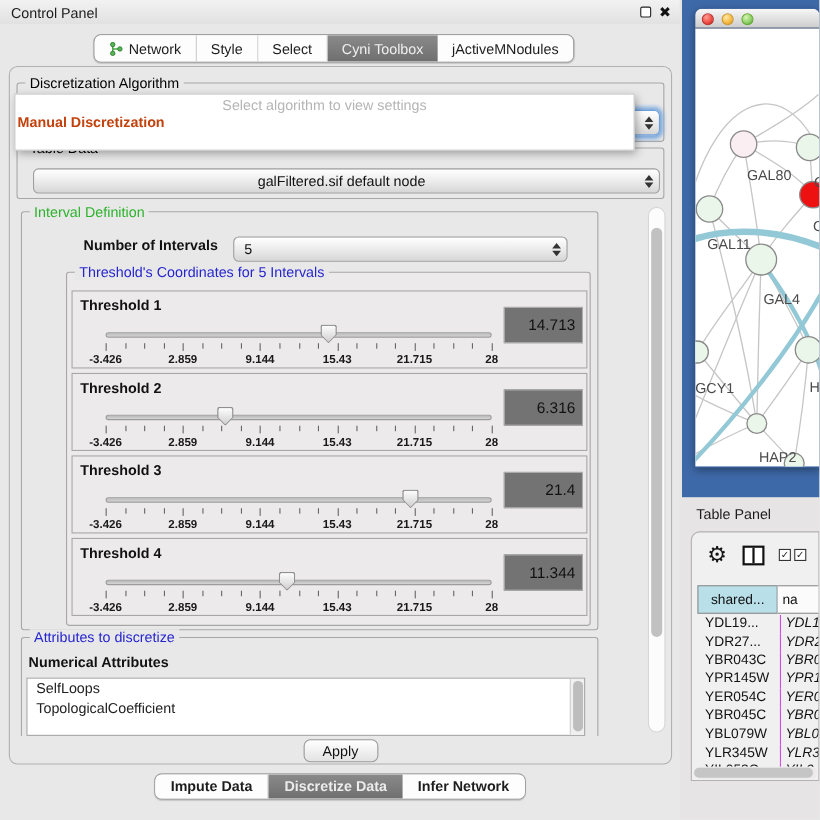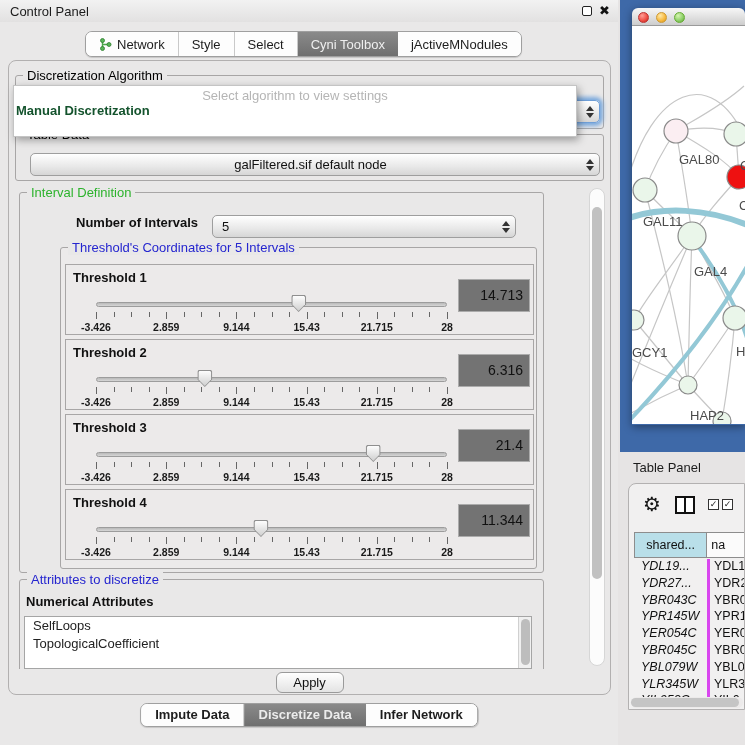--- a/index.html
+++ b/index.html
@@ -37,7 +37,7 @@
   
   #algo-popup { position:absolute; left:13px; top:85px; width:564px; height:52px; background:#fff; border:1px solid #c4c4c4; box-shadow:2px 3px 8px rgba(0,0,0,.35); z-index:30; }
   #algo-popup .hint { height:17px; text-align:center; font-size:13px; color:#b5b5b5; padding-top:2px; }
-  #algo-popup .opt { height:17px; font-size:13px; color:#14532d; padding-left:2px; white-space:nowrap; }
+  #algo-popup .opt { height:17px; font-size:13px; color:#c2410c; padding-left:2px; white-space:nowrap; }
   #algo-popup .opt.bold { font-weight:bold; }
 
   

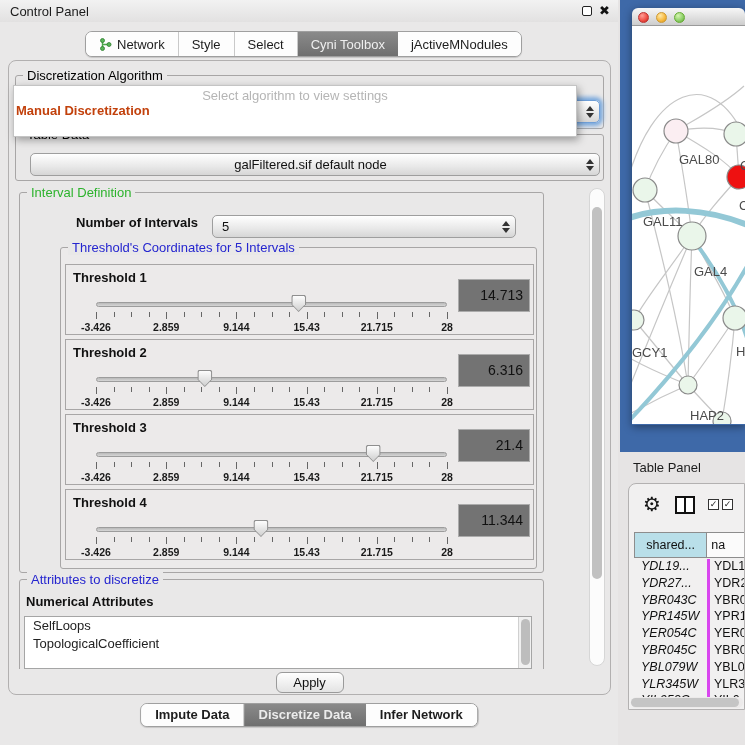--- a/index.html
+++ b/index.html
@@ -105,7 +105,7 @@
   .th.c1 { width:76px; background:#b9dfe9; justify-content:center; }
   .th.c2 { width:40px; background:#fbfbfb; border-left:none; justify-content:flex-start; padding-left:4px; overflow:hidden; }
   .t-row { display:flex; height:16.8px; font-size:12.5px; color:#111; }
-  .td1 { width:76px; padding-left:7px; border-right:3px solid #d946ef; white-space:nowrap; overflow:hidden;font-style:italic; }
+  .td1 { width:76px; padding-left:7px; border-right:1px solid #d946ef; white-space:nowrap; overflow:hidden; }
   .td2 { width:36px; padding-left:4px; white-space:nowrap; overflow:hidden; }
   #tp-rows { position:absolute; left:5px; top:75px; width:112px; height:138px; overflow:hidden; }
   #tp-hscroll { position:absolute; left:2px; top:213px; width:112px; height:11px; background:#eceaea; border-radius:6px; }

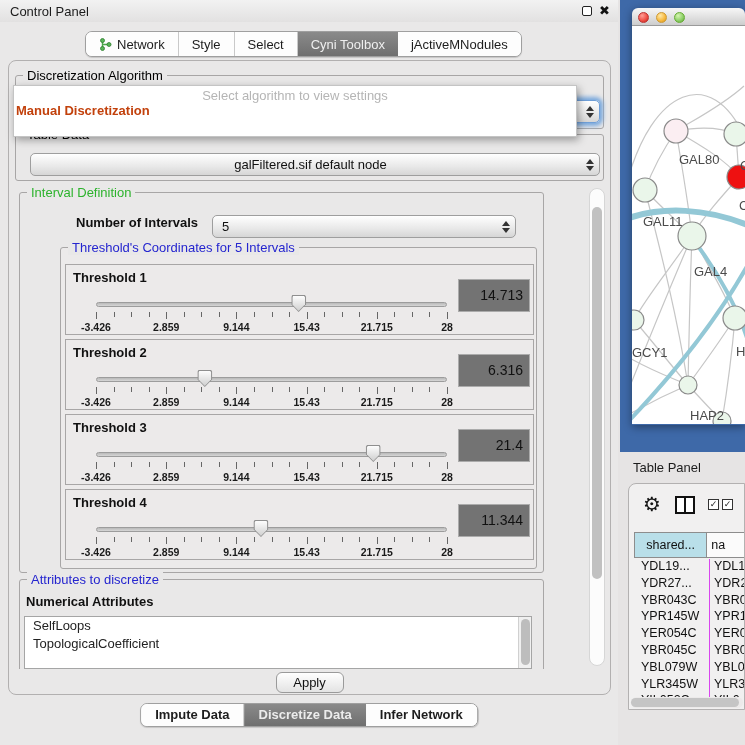--- a/index.html
+++ b/index.html
@@ -106,7 +106,7 @@
   .th.c2 { width:40px; background:#fbfbfb; border-left:none; justify-content:flex-start; padding-left:4px; overflow:hidden; }
   .t-row { display:flex; height:16.8px; font-size:12.5px; color:#111; }
   .td1 { width:76px; padding-left:7px; border-right:1px solid #d946ef; white-space:nowrap; overflow:hidden; }
-  .td2 { width:36px; padding-left:4px; white-space:nowrap; overflow:hidden; }
+  .td2 { width:36px; padding-left:4px; white-space:nowrap; overflow:hidden;font-style:italic; }
   #tp-rows { position:absolute; left:5px; top:75px; width:112px; height:138px; overflow:hidden; }
   #tp-hscroll { position:absolute; left:2px; top:213px; width:112px; height:11px; background:#eceaea; border-radius:6px; }
   #tp-hscroll .thumb { position:absolute; left:0; top:1px; width:108px; height:9px; background:#c5c5c5; border-radius:5px; }

